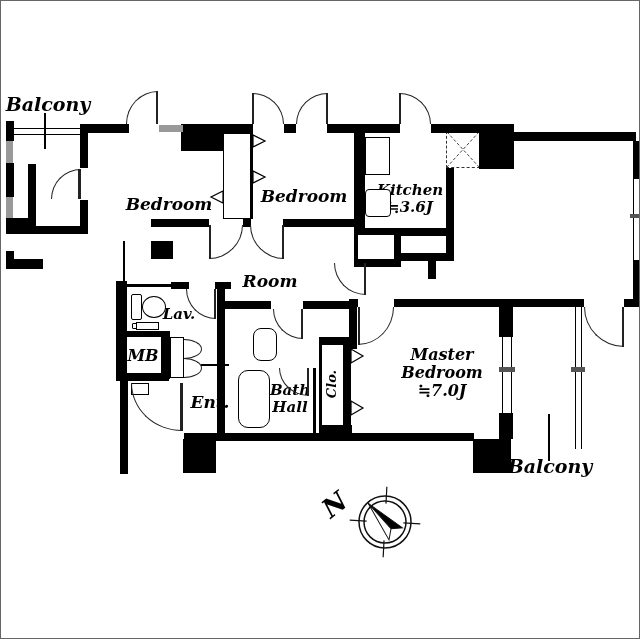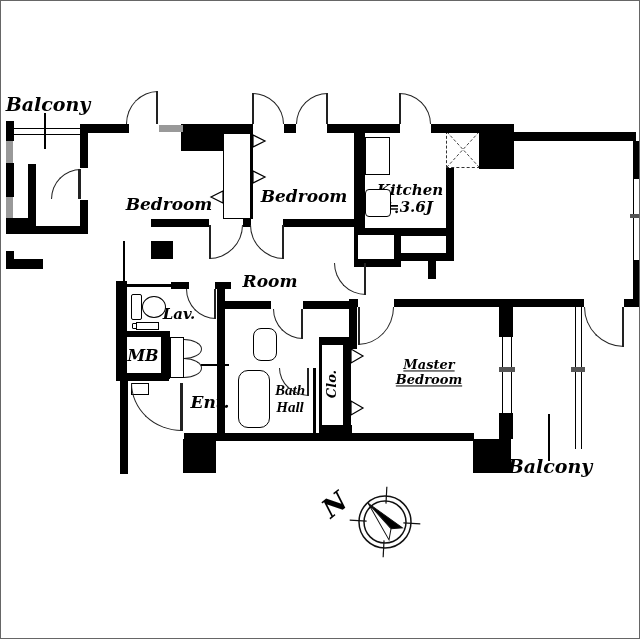--- a/index.html
+++ b/index.html
@@ -73,7 +73,7 @@
 
   <div class="lbl rot" style="left:331px;top:383px;font-size:13px;">Clo.</div>
 
-  <div class="lbl" style="left:428px;top:372px;font-size:13px;text-decoration:underline;">
+  <div class="lbl" style="left:441px;top:372px;font-size:16px;">
     <div>Master</div>
     <div>Bedroom</div>
   </div>

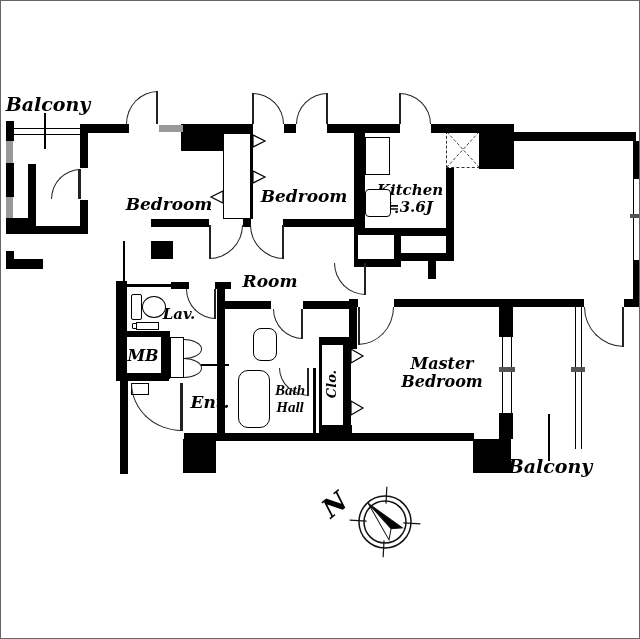--- a/index.html
+++ b/index.html
@@ -66,7 +66,7 @@
 
   <div class="lbl" style="left:209px;top:402px;font-size:17px;">Ent.</div>
 
-  <div class="lbl" style="left:289px;top:398px;font-size:15px;font-family:Liberation Serif, serif;">
+  <div class="lbl" style="left:289px;top:398px;font-size:15px;">
     <div>Bath</div>
     <div>Hall</div>
   </div>

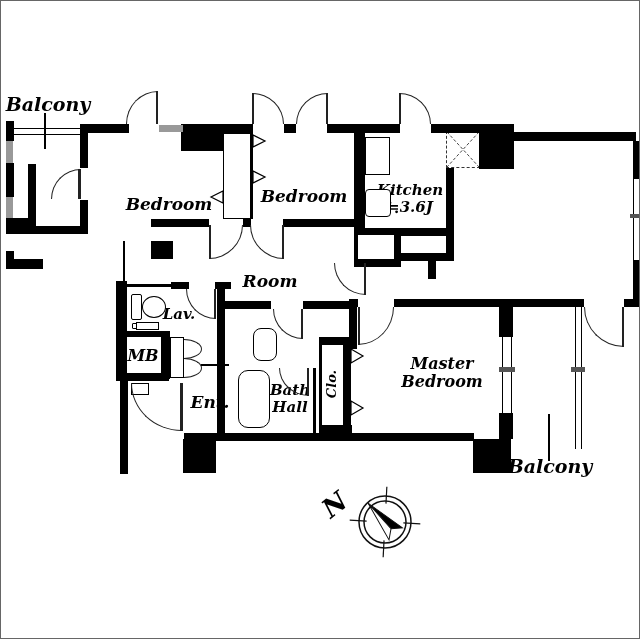--- a/index.html
+++ b/index.html
@@ -76,6 +76,7 @@
   <div class="lbl" style="left:441px;top:372px;font-size:16px;">
     <div>Master</div>
     <div>Bedroom</div>
+    <div>≒7.0J</div>
   </div>
 
   <div class="lbl" style="left:549px;top:466px;font-size:19px;">Balcony</div>

